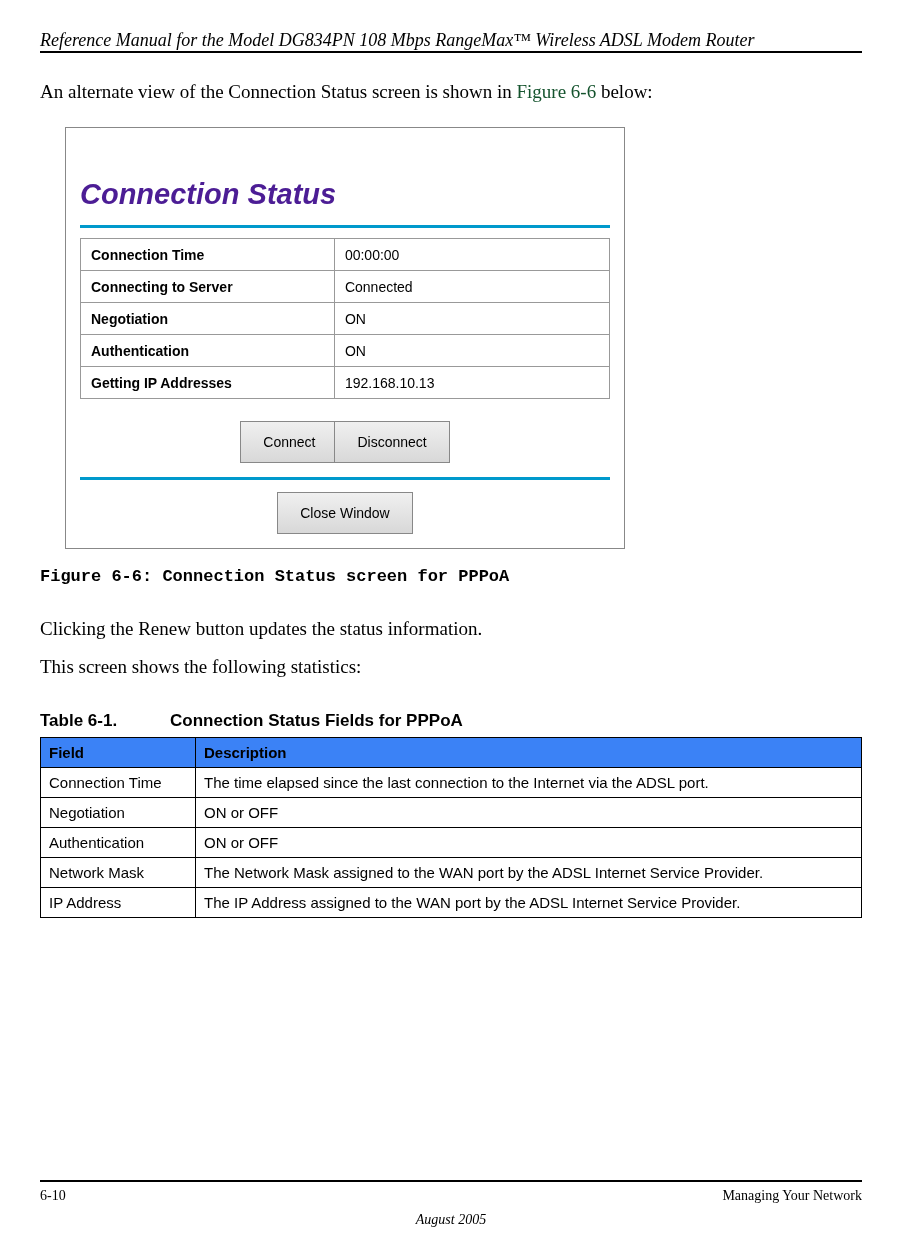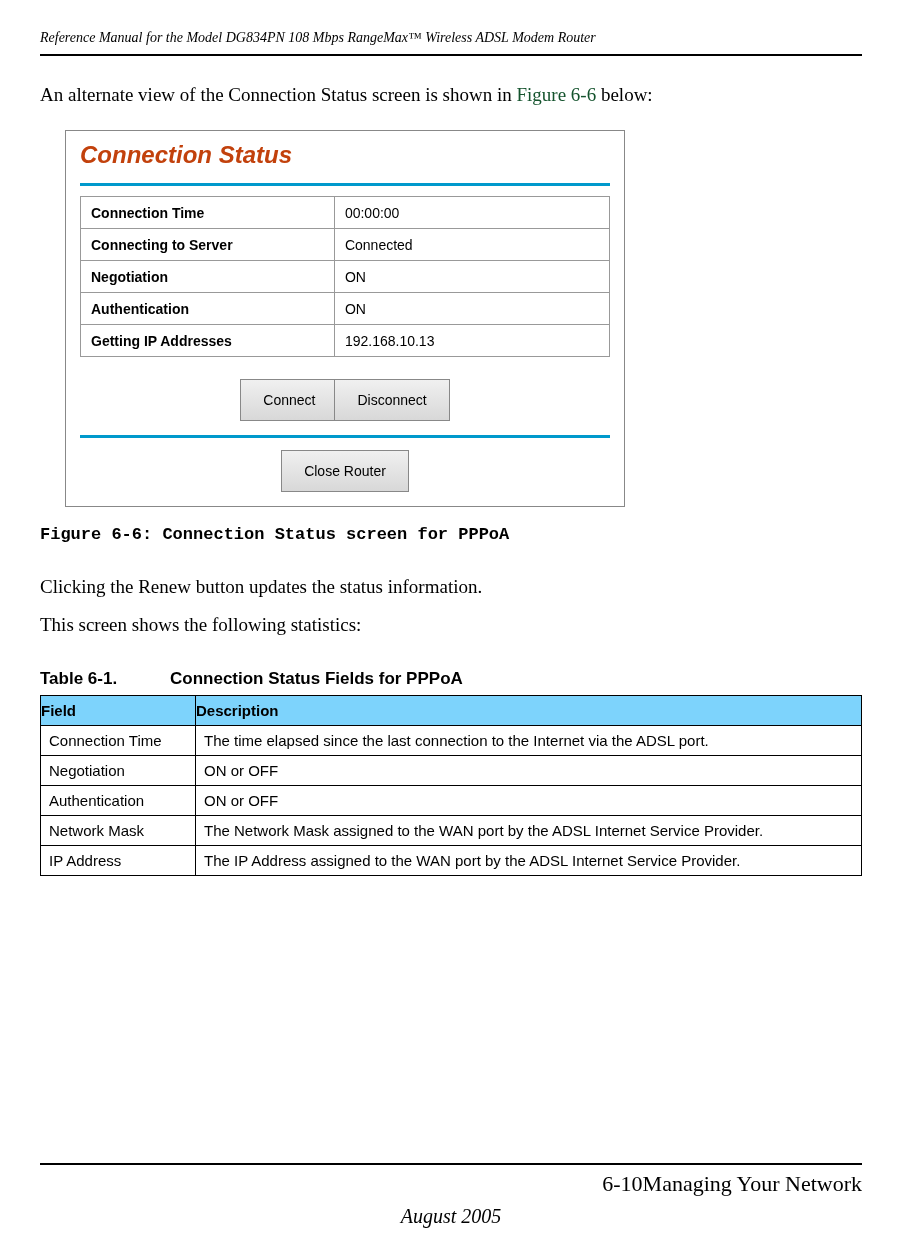--- a/index.html
+++ b/index.html
@@ -17,8 +17,7 @@
     }
     .header-title {
       font-style: italic;
-      font-size: 14px;
-      margin-bottom: 8px;
+      font-size: 18px;
     }
     .header-rule {
       border: none;

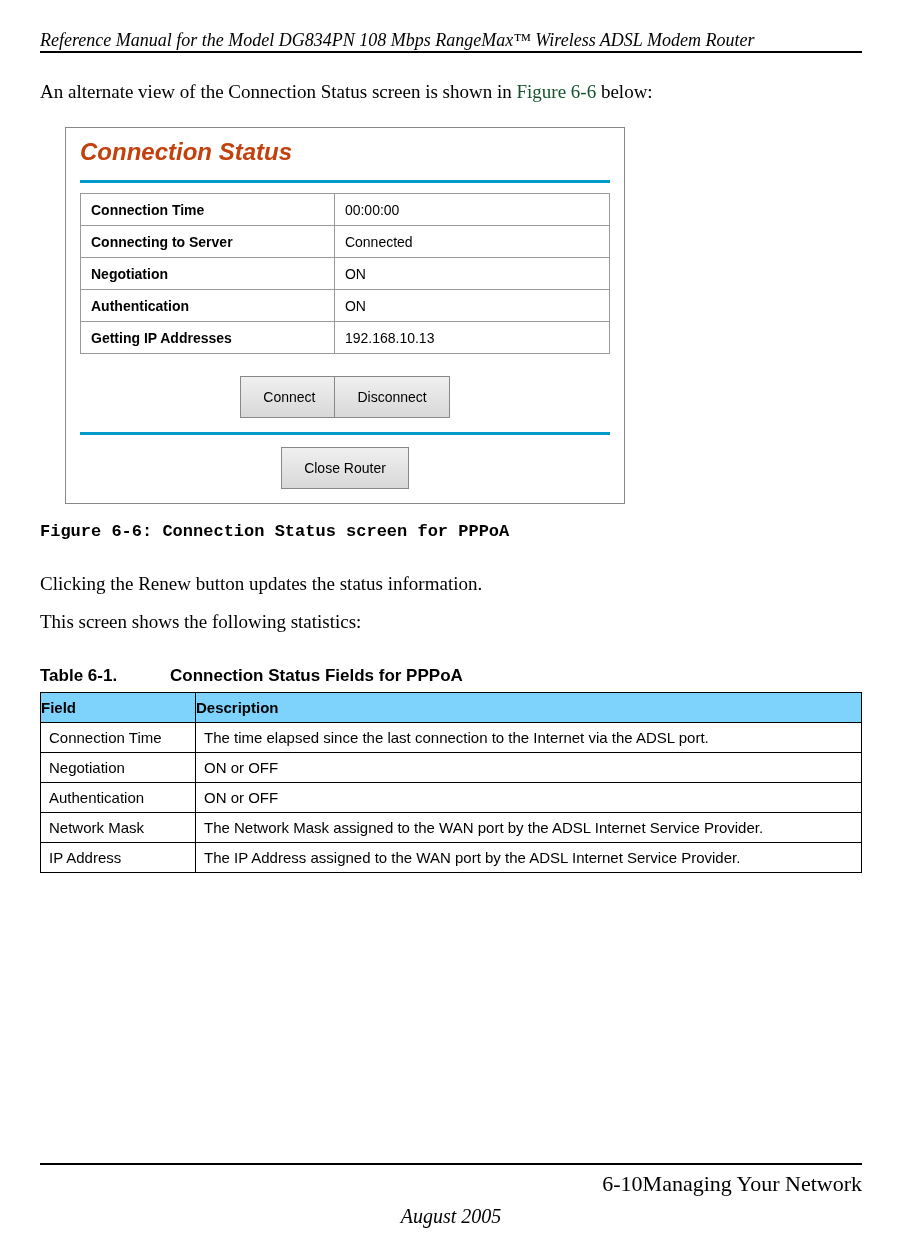--- a/index.html
+++ b/index.html
@@ -41,11 +41,12 @@
     }
     .screenshot-title {
       font-family: Arial, Helvetica, sans-serif;
-      font-size: 24px;
+      font-size: 29px;
       font-weight: bold;
       font-style: italic;
-      color: #c2410c;
+      color: #4c1d95;
       margin-bottom: 14px;
+      margin-top: 40px;
     }
     .blue-rule {
       border: none;

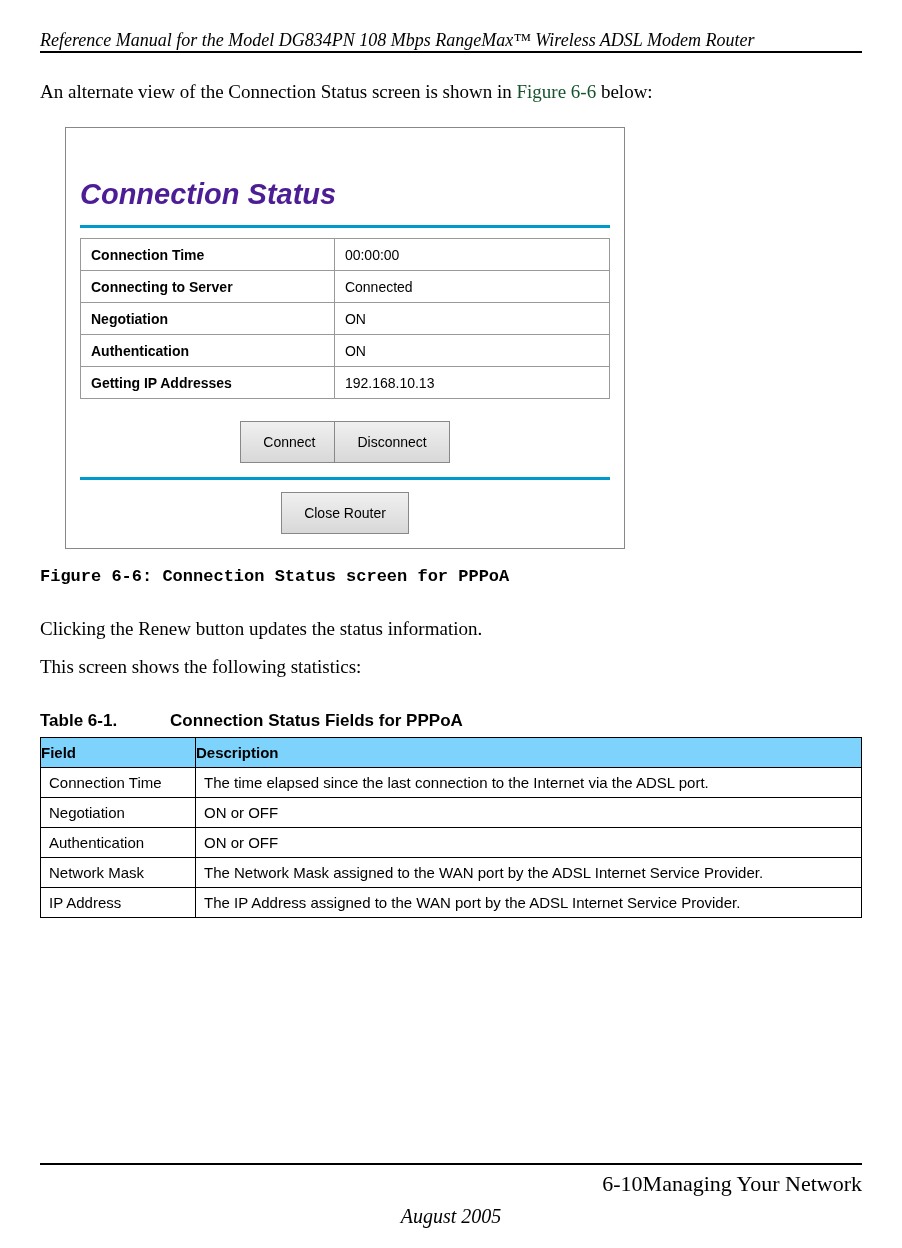--- a/index.html
+++ b/index.html
@@ -198,7 +198,7 @@
   </div>
   <hr class="blue-rule">
   <div class="button-row2">
-    <button class="ui-button">Close Router</button>
+    <button class="ui-button">Close Window</button>
   </div>
 </div>
 

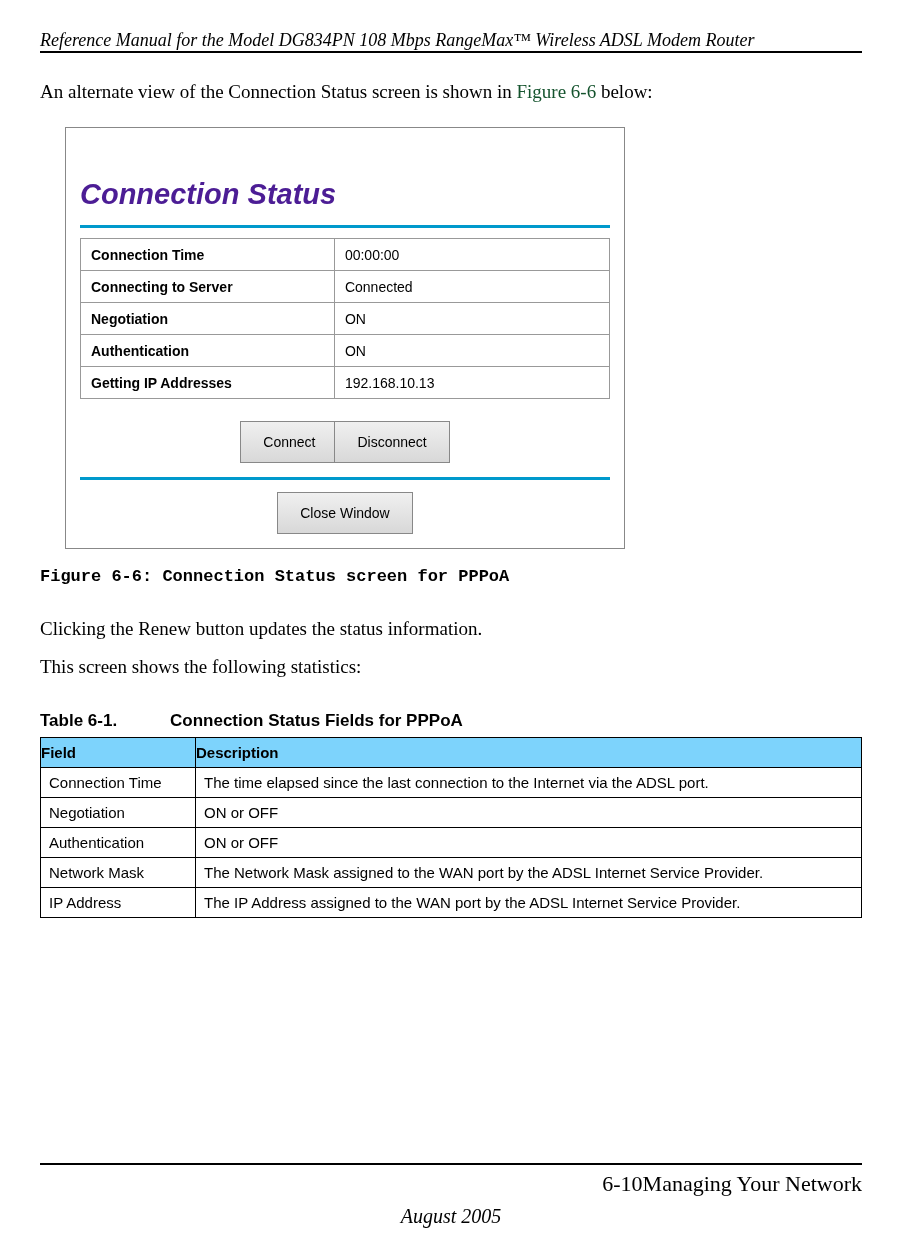--- a/index.html
+++ b/index.html
@@ -119,9 +119,9 @@
       font-size: 15px;
     }
     .desc-table th {
-      background: #7dd3fc;
+      background: #3b82f6;
       border: 1px solid #000;
-      padding: 6px 0;
+      padding: 6px 8px;
       text-align: left;
       font-weight: bold;
     }

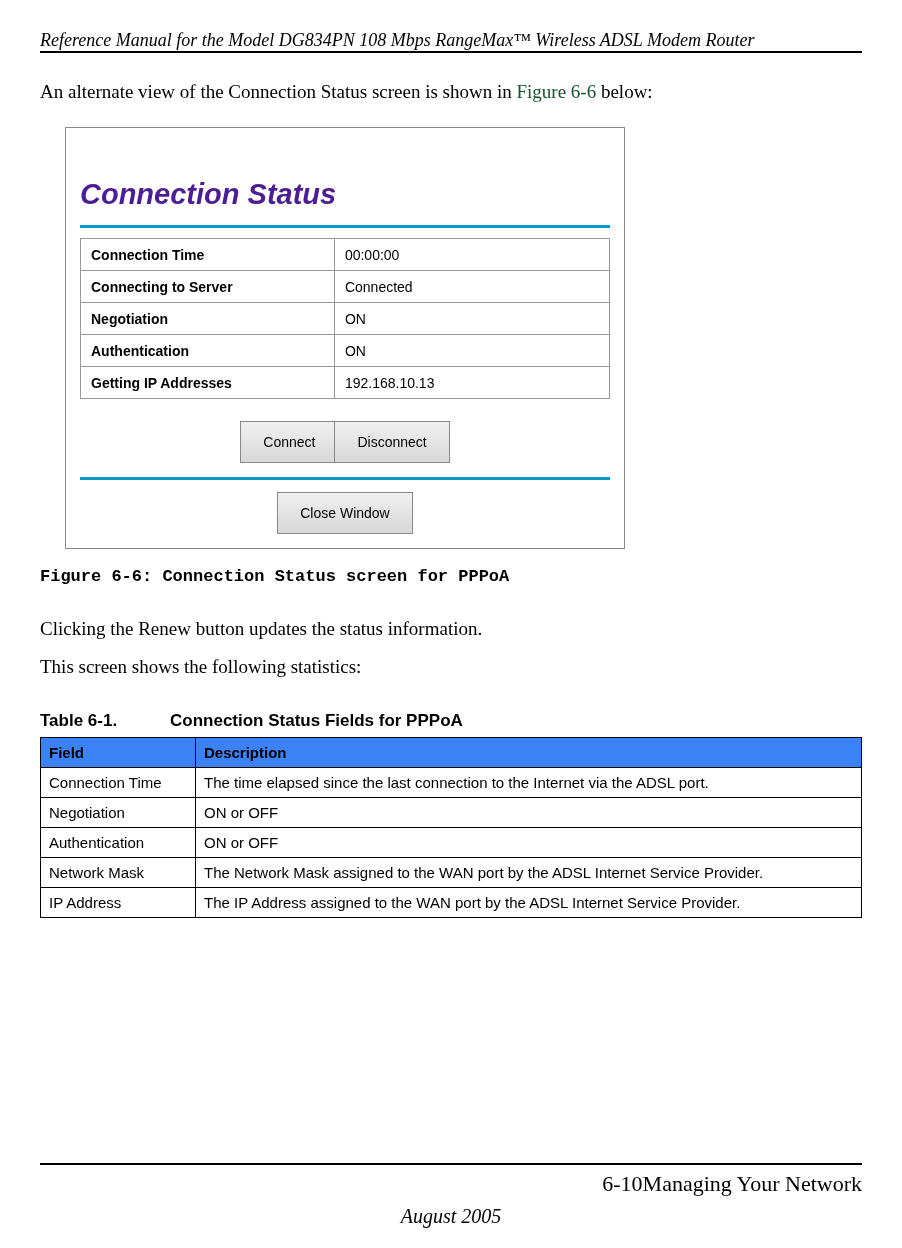--- a/index.html
+++ b/index.html
@@ -146,8 +146,8 @@
     }
     .footer-row {
       display: flex;
-      justify-content: flex-end;
-      font-size: 22px;
+      justify-content: space-between;
+      font-size: 14px;
     }
     .footer-date {
       text-align: center;

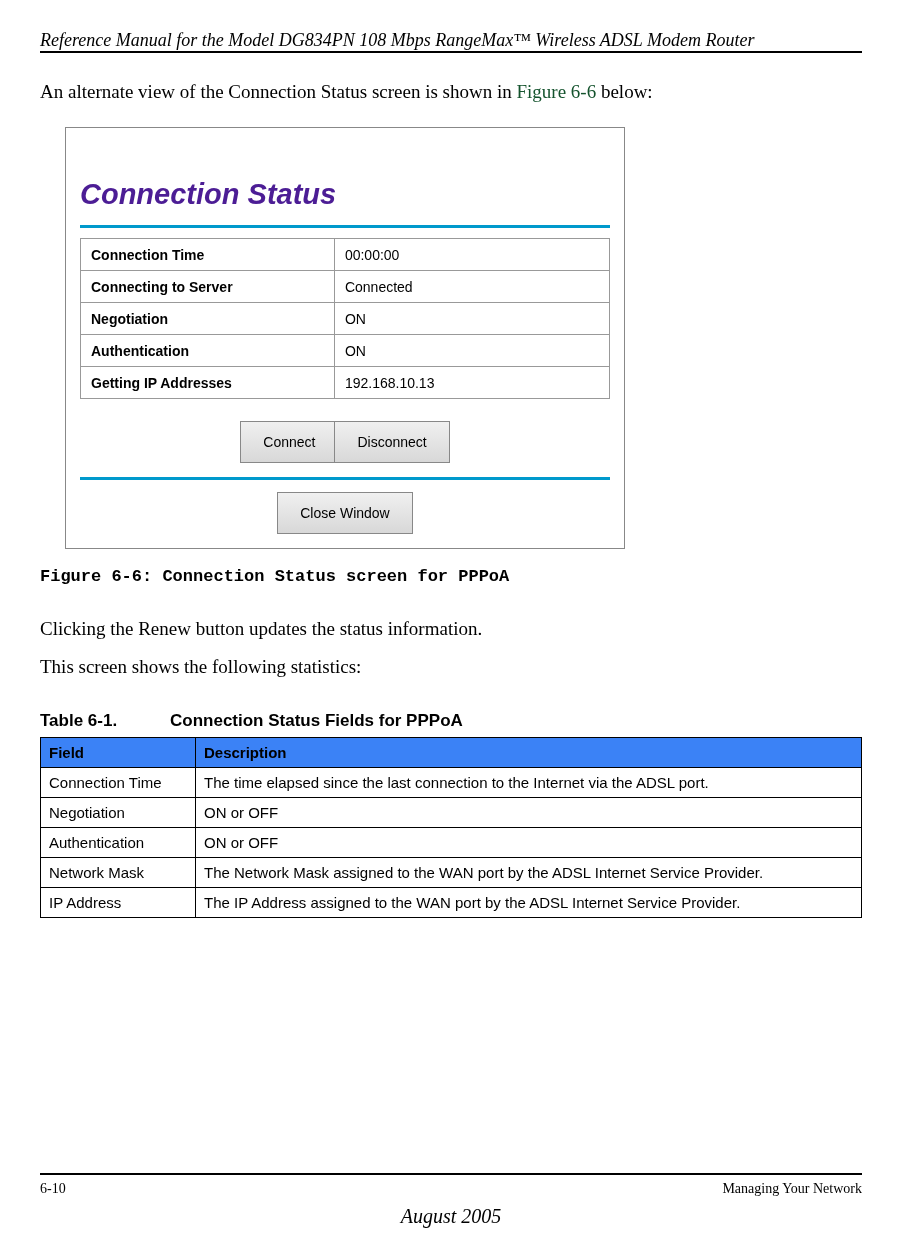--- a/index.html
+++ b/index.html
@@ -152,7 +152,7 @@
     .footer-date {
       text-align: center;
       font-style: italic;
-      font-size: 20px;
+      font-size: 14px;
       margin-top: 8px;
     }
   </style>

